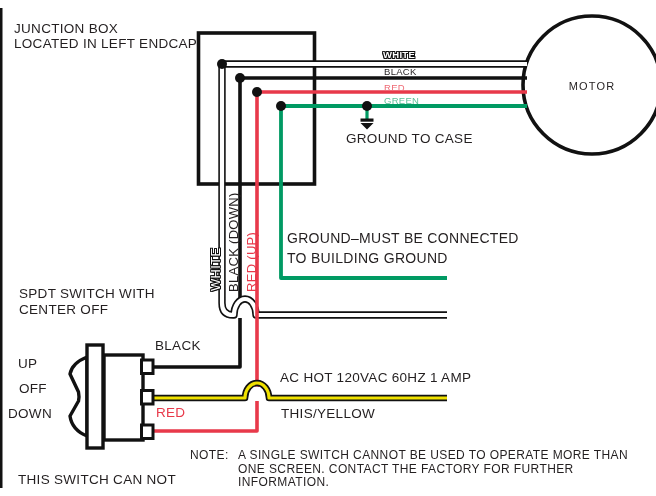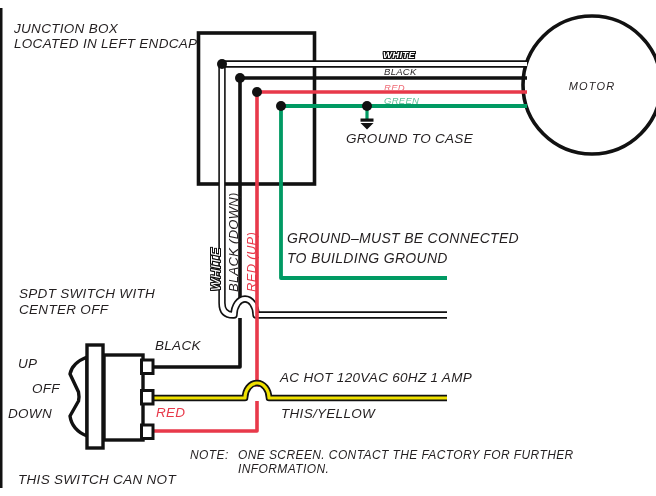--- a/index.html
+++ b/index.html
@@ -5,7 +5,7 @@
   html,body{margin:0;padding:0;background:#fff;}
   #stage{
     position:relative;width:656px;height:488px;background:#ffffff;
-    overflow:hidden;font-family:"Liberation Sans",sans-serif;color:#231f20;font-style:italic;
+    overflow:hidden;font-family:"Liberation Sans",sans-serif;color:#231f20;
   }
   #stage svg{position:absolute;left:0;top:0;}
   .lbl{position:absolute;white-space:nowrap;font-size:13.5px;letter-spacing:.3px;line-height:15px;}

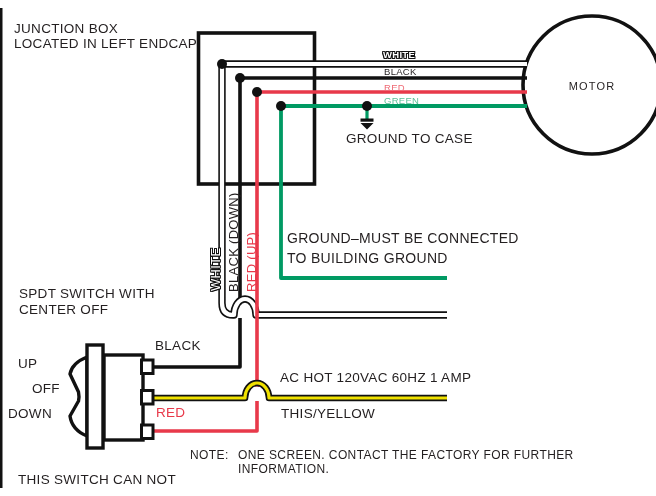--- a/index.html
+++ b/index.html
@@ -101,7 +101,7 @@
   </div>
 
   <div class="lbl" style="left:18px;top:356px;">UP</div>
-  <div class="lbl" style="left:32px;top:381px;">OFF</div>
+  <div class="lbl" style="left:19px;top:381px;">OFF</div>
   <div class="lbl" style="left:8px;top:406px;">DOWN</div>
 
   <div class="lbl" style="left:155px;top:338px;">BLACK</div>

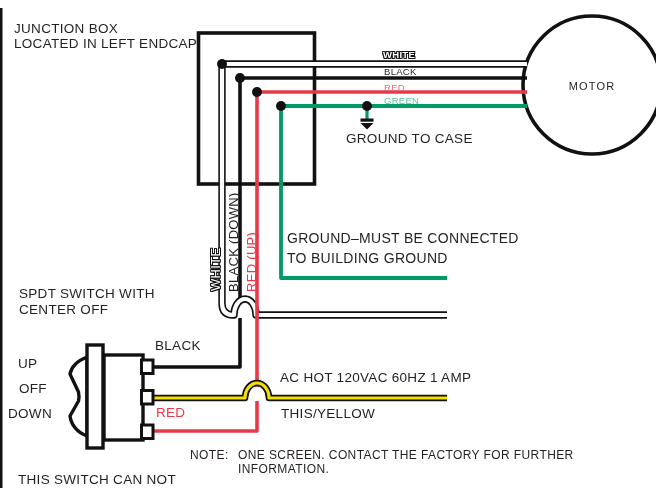--- a/index.html
+++ b/index.html
@@ -116,6 +116,7 @@
 
   <div class="lbl small" style="left:190px;top:449px;">NOTE:</div>
   <div class="lbl small" style="left:238px;top:449px;">
+    <div>A SINGLE SWITCH CANNOT BE USED TO OPERATE MORE THAN</div>
     <div>ONE SCREEN. CONTACT THE FACTORY FOR FURTHER</div>
     <div>INFORMATION.</div>
   </div>

